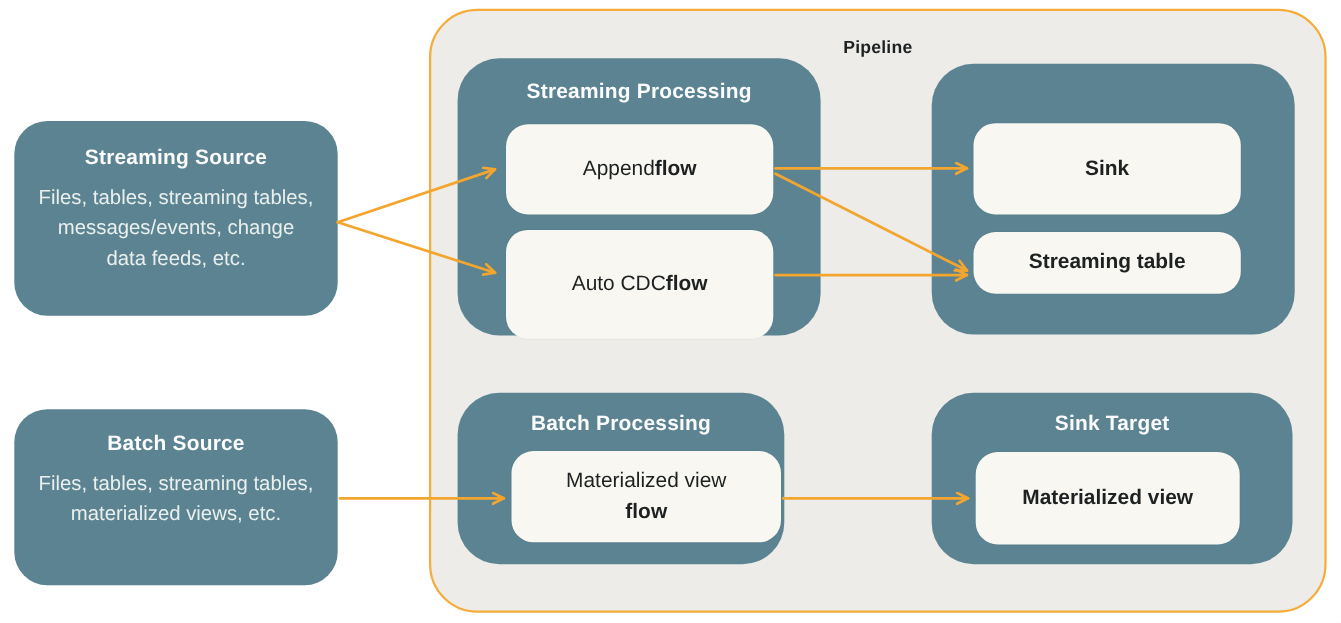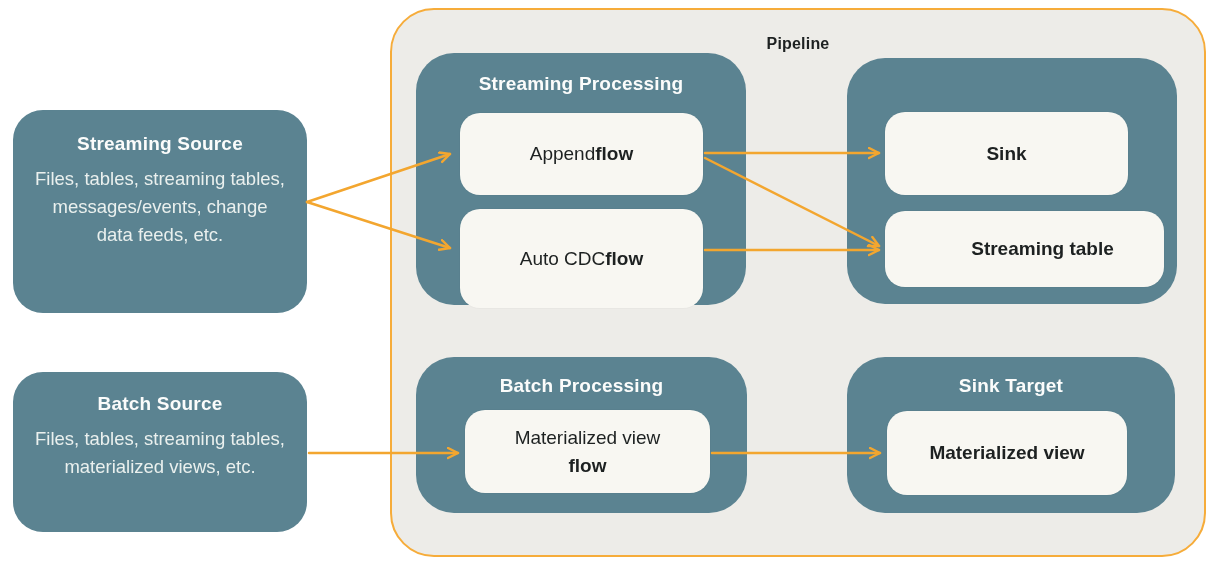--- a/index.html
+++ b/index.html
@@ -34,7 +34,7 @@
     display:flex; flex-direction:column; align-items:center;
     text-align:center;
   }
-  .source-streaming { left:13px; top:110px; width:294px; height:203px; padding-top:23px; }
+  .source-streaming { left:13px; top:110px; width:294px; height:177px; padding-top:23px; }
   .source-batch     { left:13px; top:372px; width:294px; height:160px; padding-top:21px; }
   .source-title { font-size:19px; font-weight:700; color:#FBFCFB; letter-spacing:.2px; }
   .source-desc  {

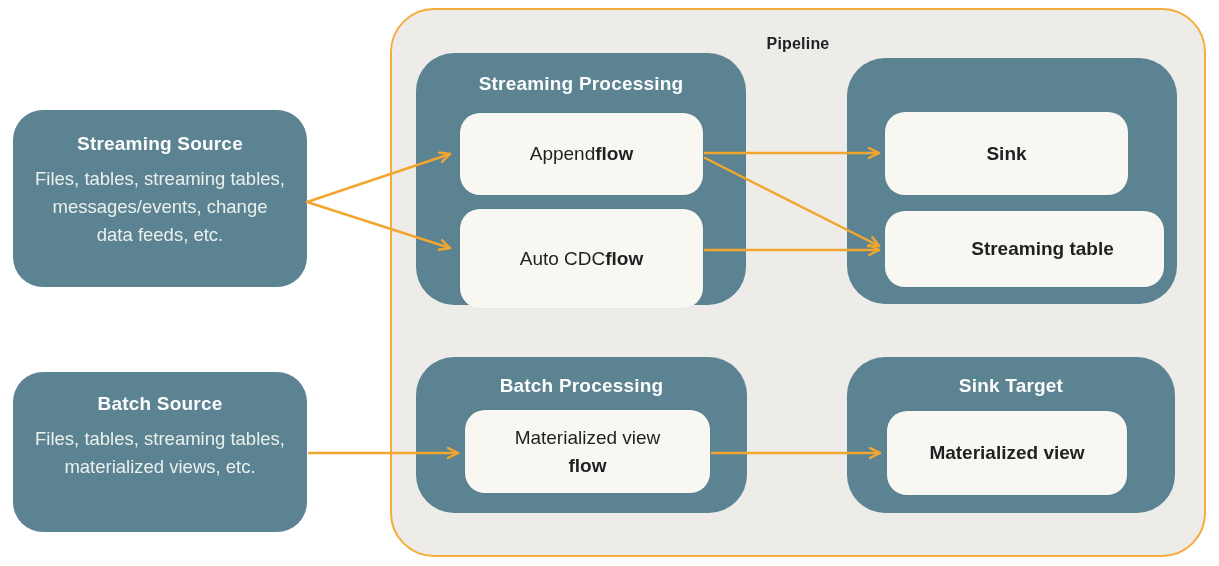--- a/index.html
+++ b/index.html
@@ -67,7 +67,7 @@
   .card-append-flow      { left:44px; top:60px;  width:243px; height:82px; }
   .card-auto-cdc-flow    { left:44px; top:156px; width:243px; height:99px; }
   .card-sink             { left:38px; top:54px;  width:243px; height:83px; }
-  .card-streaming-table  { left:38px; top:153px; width:243px; height:76px;padding-left:36px; }
+  .card-streaming-table  { left:38px; top:153px; width:243px; height:56px; }
   .card-mv-flow          { left:49px; top:53px;  width:245px; height:83px; }
   .card-mv               { left:40px; top:54px;  width:240px; height:84px; }
   

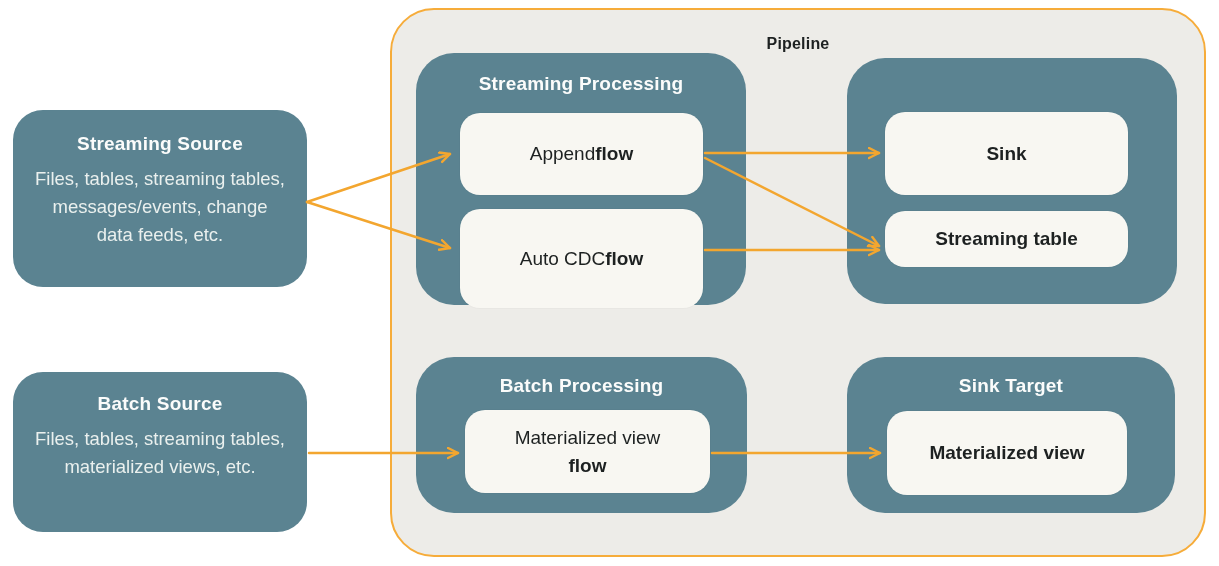--- a/index.html
+++ b/index.html
@@ -44,7 +44,7 @@
   .group { border-radius:38px; }
   .group-streaming-processing { left:416px; top:53px;  width:330px; height:252px; }
   .group-streaming-target     { left:847px; top:58px;  width:330px; height:246px; }
-  .group-batch-processing     { left:416px; top:357px; width:331px; height:156px; }
+  .group-batch-processing     { left:416px; top:357px; width:297px; height:156px; }
   .group-batch-target         { left:847px; top:357px; width:328px; height:156px; }
   .group-title {
     position:absolute; top:20px; left:0; right:0;

